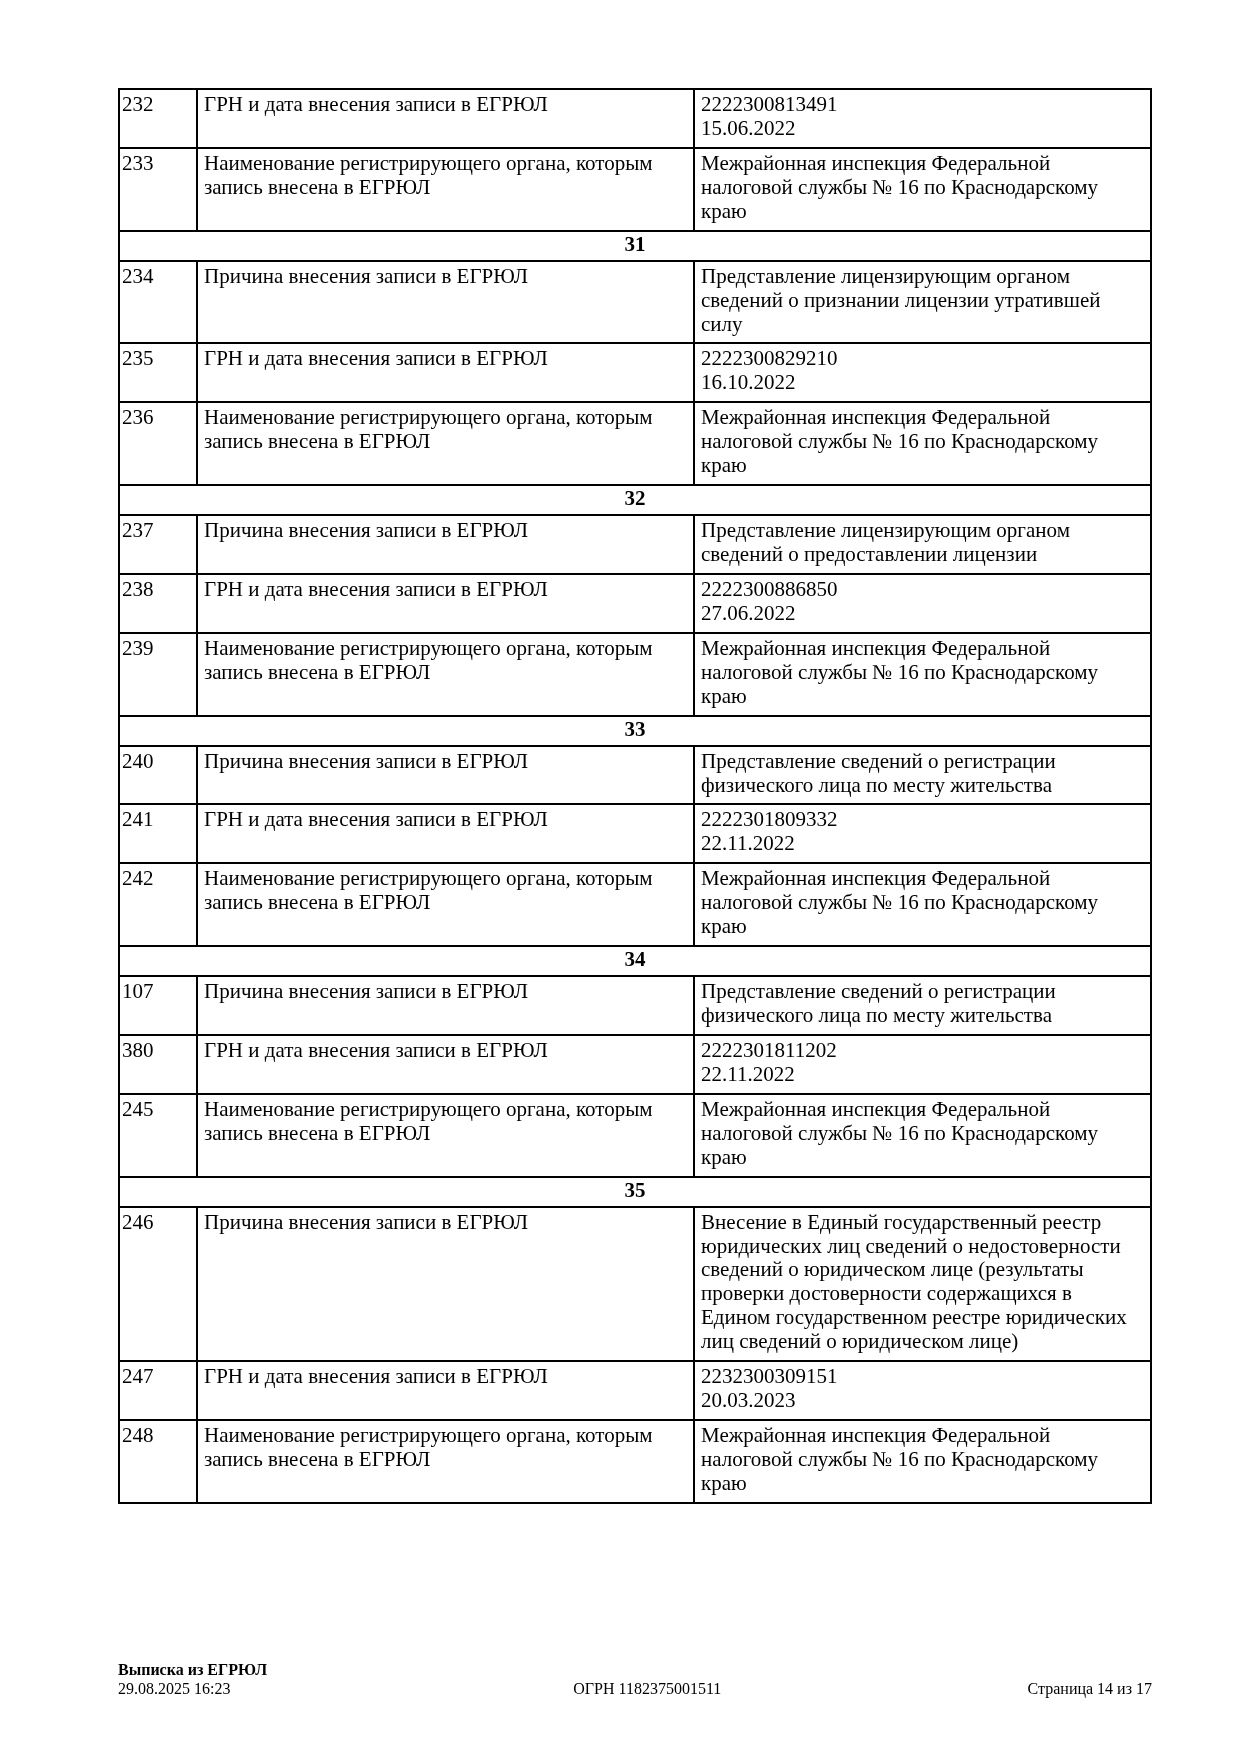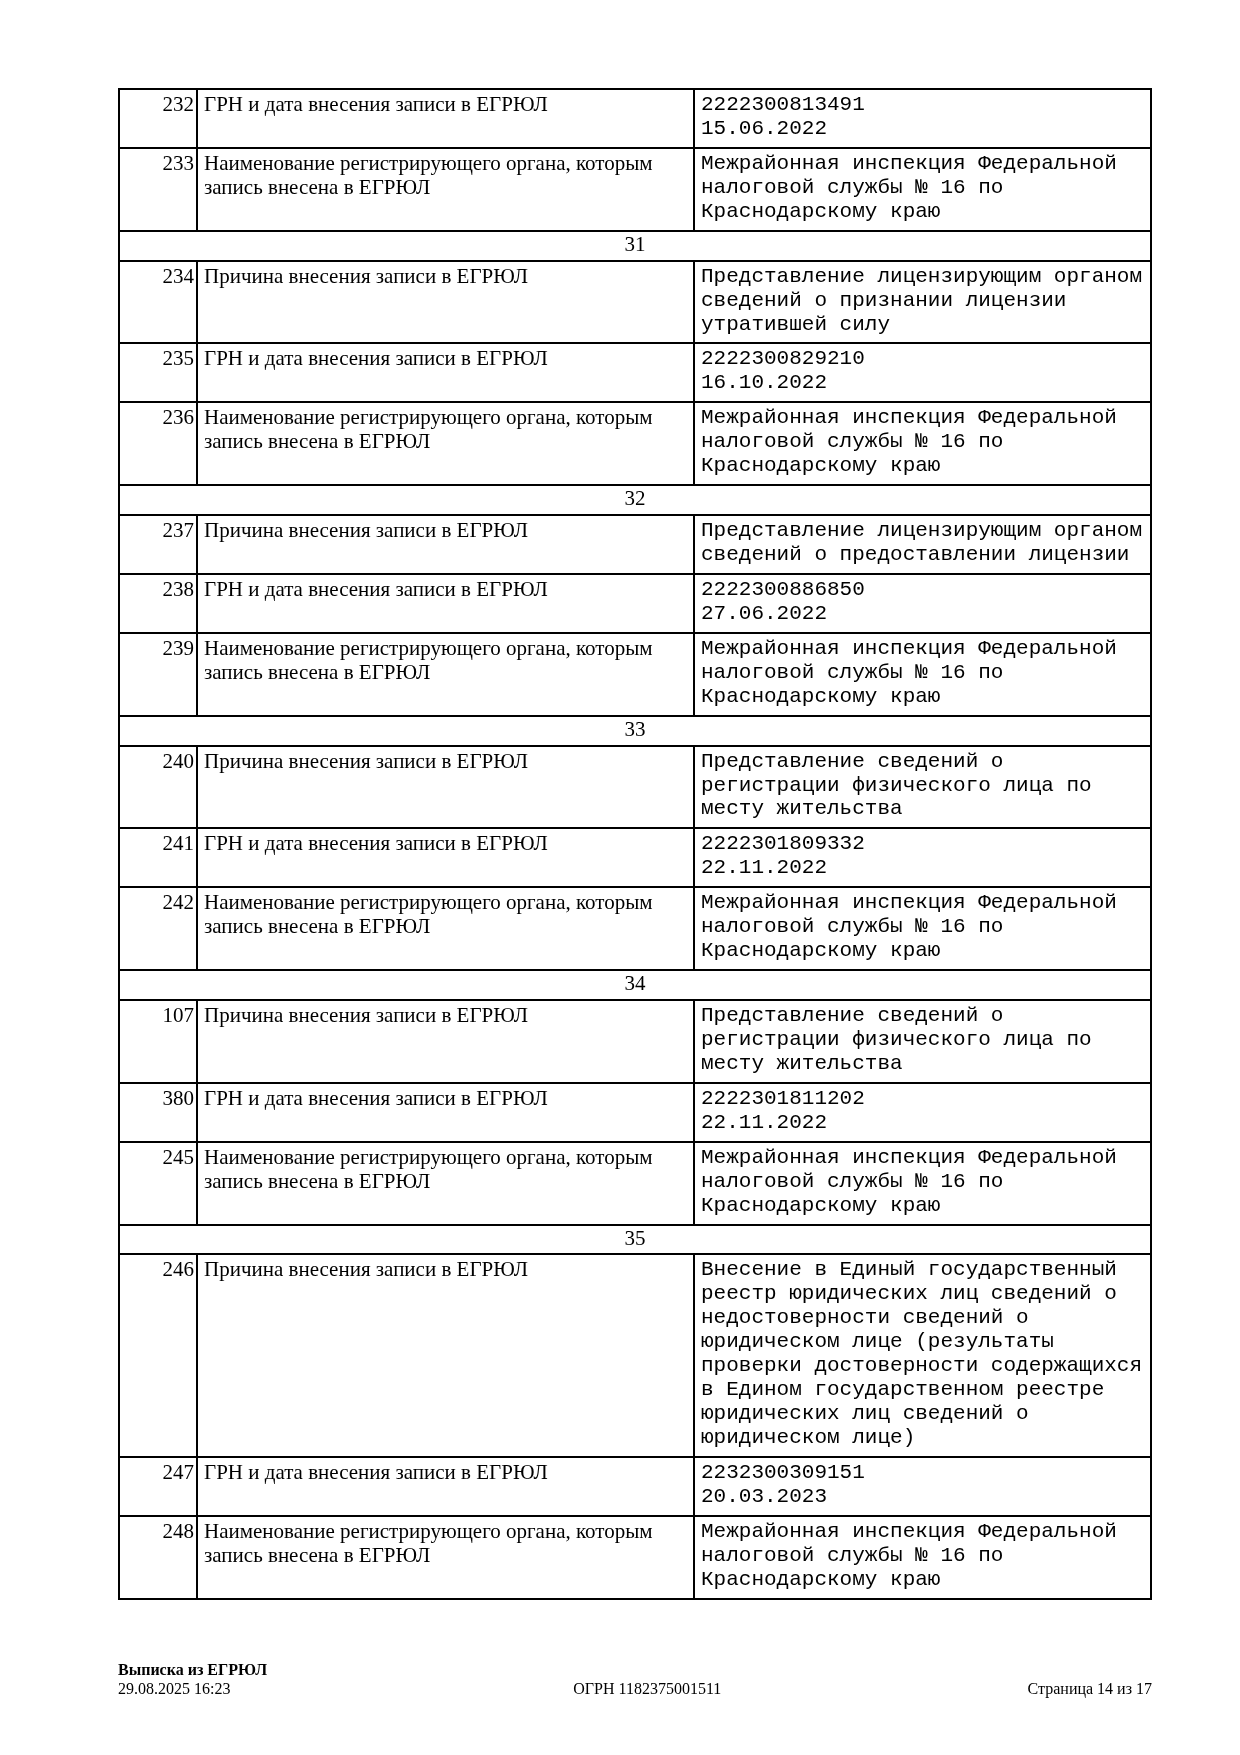--- a/index.html
+++ b/index.html
@@ -32,7 +32,7 @@
   }
   td.num-cell {
     width: 72px;
-    text-align: right;
+    text-align: left;
     padding-left: 2px;
     padding-right: 2px;
   }

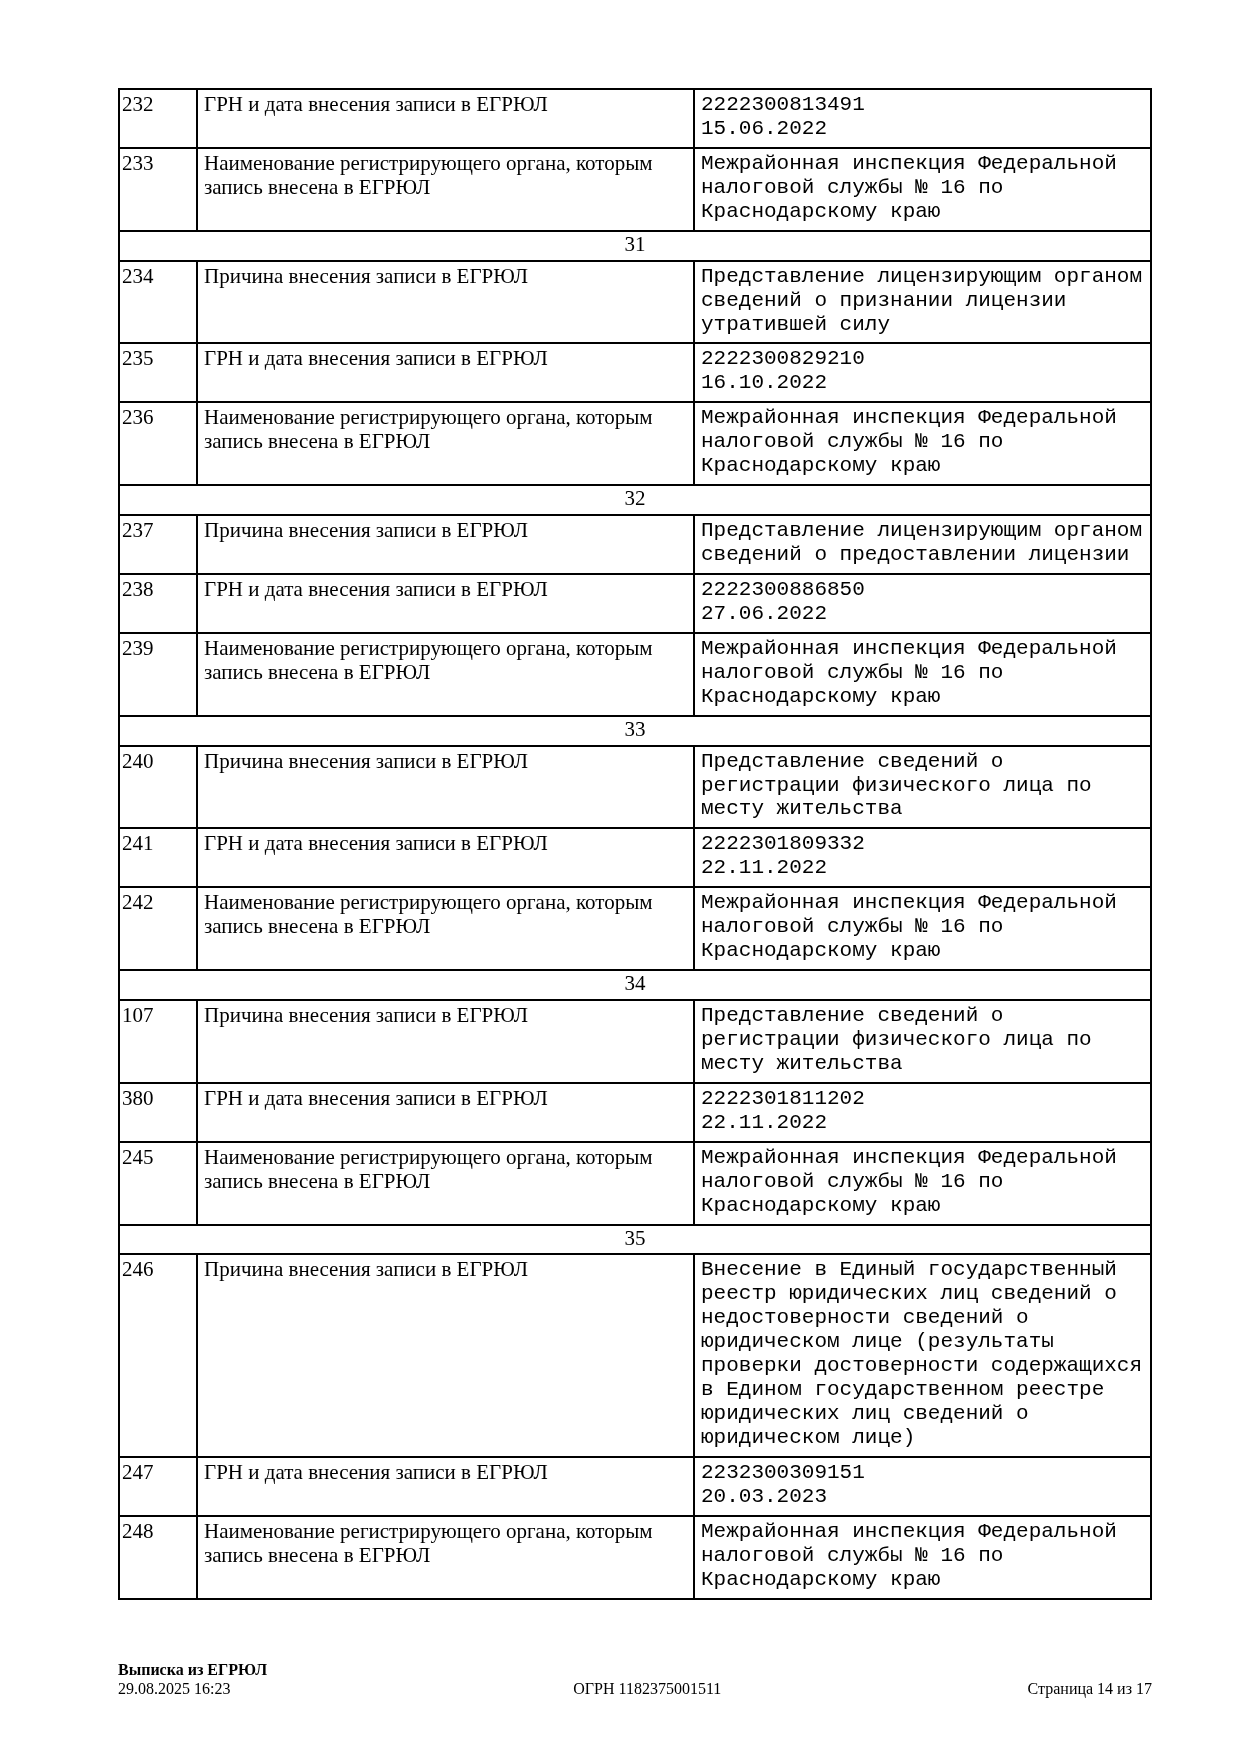--- a/index.html
+++ b/index.html
@@ -42,7 +42,6 @@
   }
   td.value-cell {
     white-space: pre-line;
-    font-family: Liberation Mono, monospace;
   }
   td.section-cell {
     text-align: center;

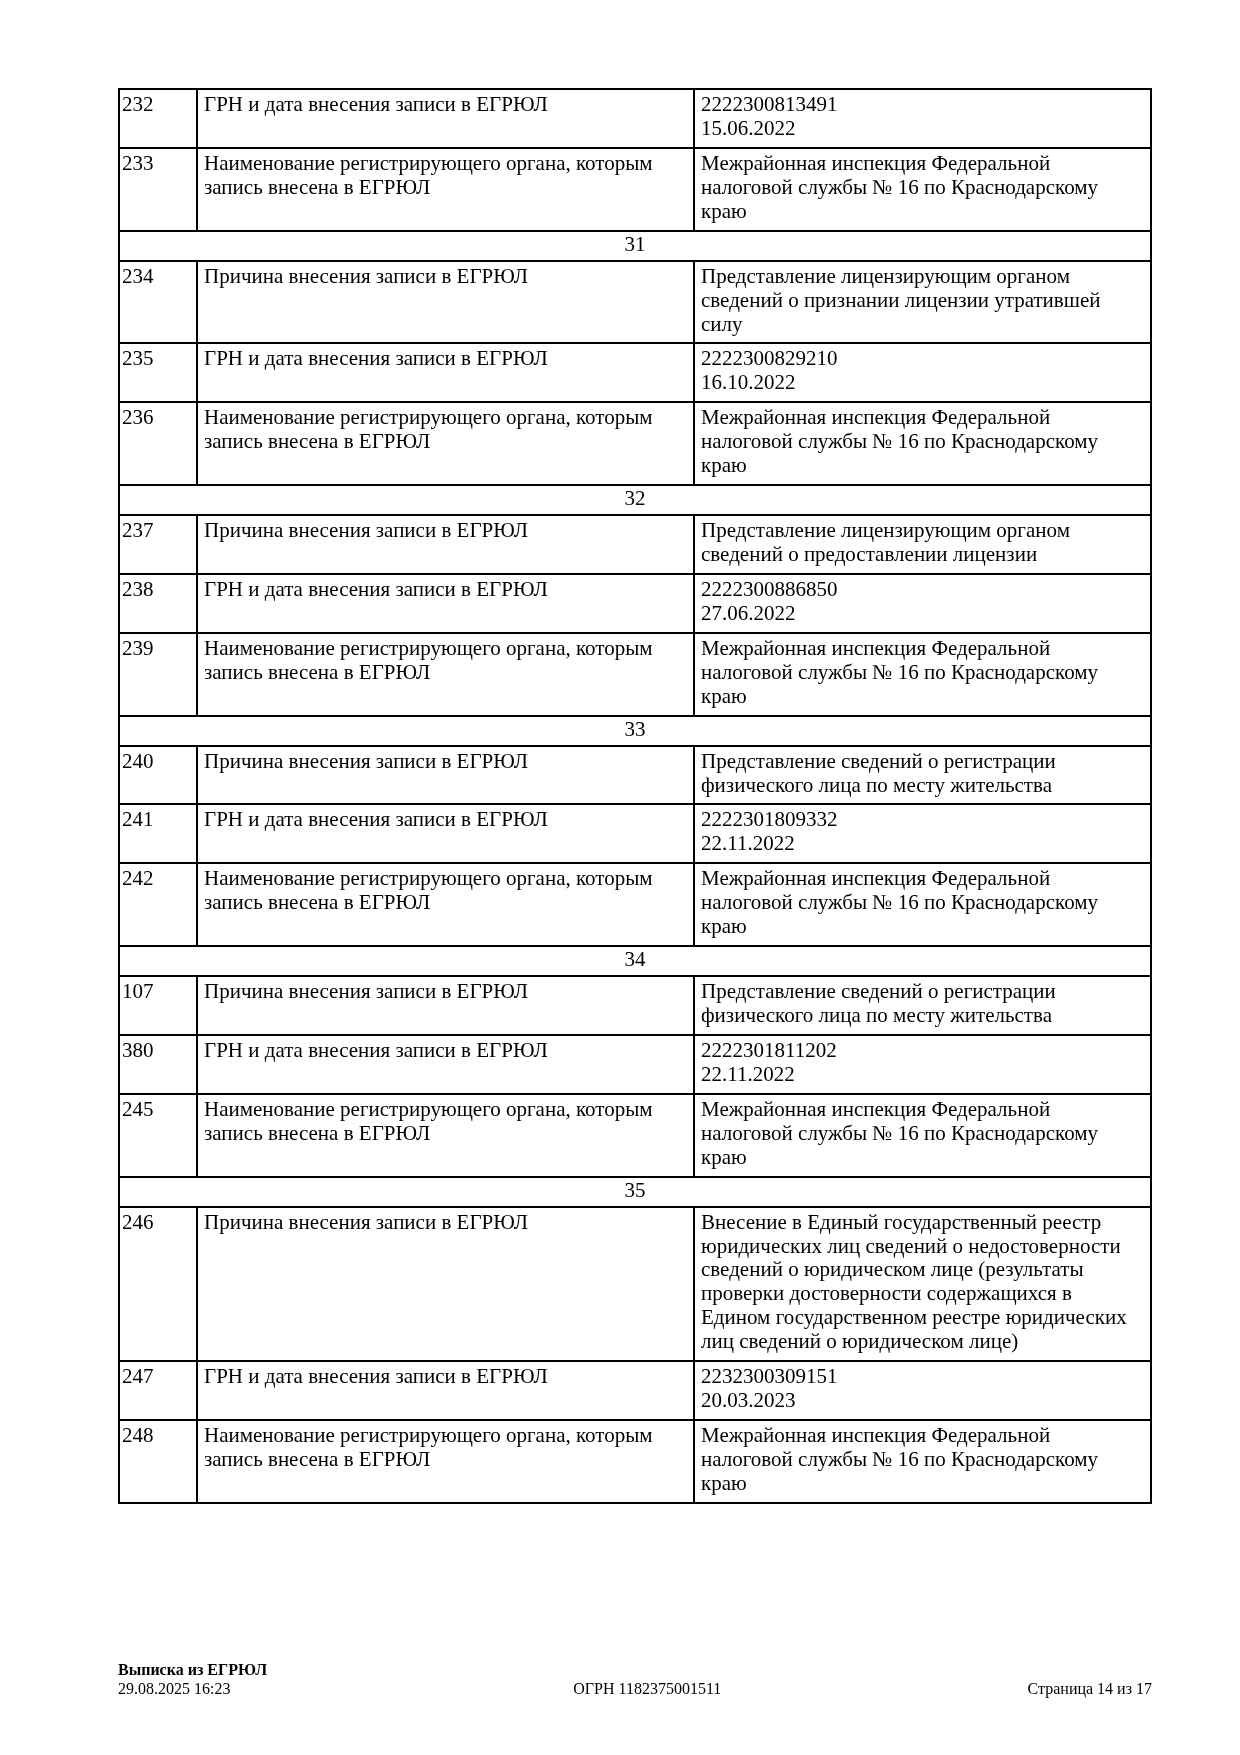--- a/index.html
+++ b/index.html
@@ -45,7 +45,7 @@
   }
   td.section-cell {
     text-align: center;
-    font-weight: normal;
+    font-weight: bold;
     padding: 1px 6px 3px 6px;
   }
   .footer {

